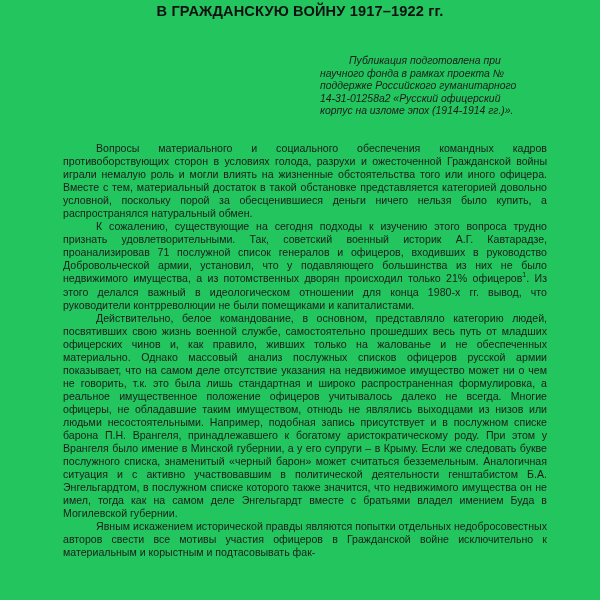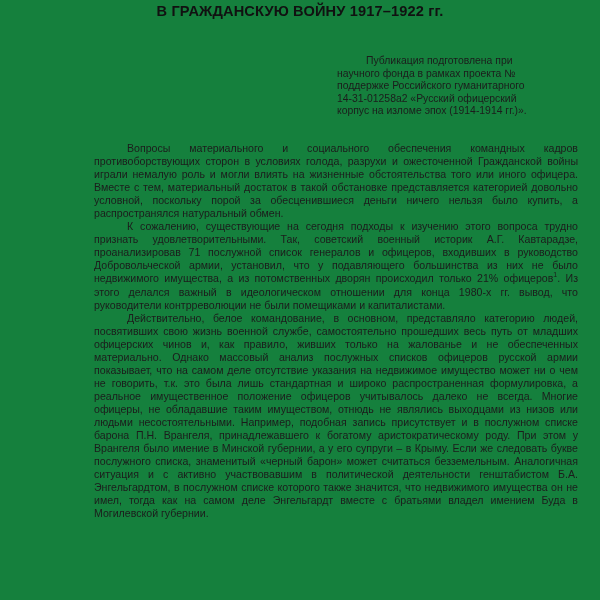--- a/index.html
+++ b/index.html
@@ -21,7 +21,7 @@
     width: 600px;
     height: 600px;
     overflow: hidden;
-    background: #15803d;
+    background: #22c55e;
   }
   .doc-title {
     position: absolute;

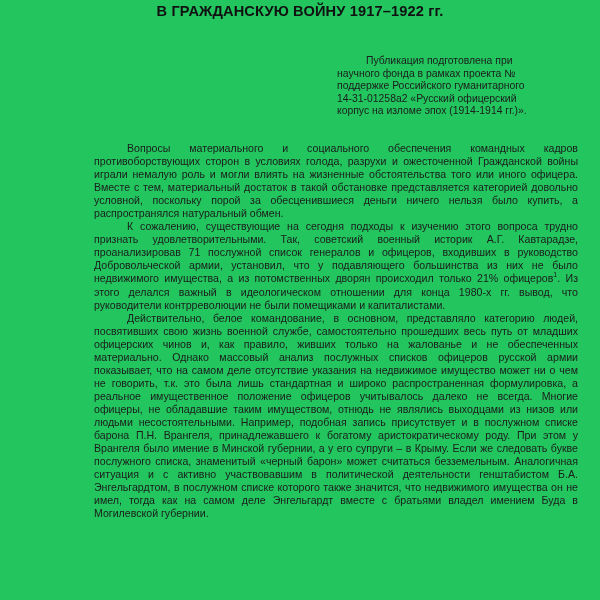--- a/index.html
+++ b/index.html
@@ -38,8 +38,9 @@
   .epigraph {
     position: absolute;
     top: 55px;
-    left: 337px;
+    left: 320px;
     width: 211px;
+    font-style: italic;
     font-size: 10.4px;
     line-height: 12.6px;
     text-align: justify;

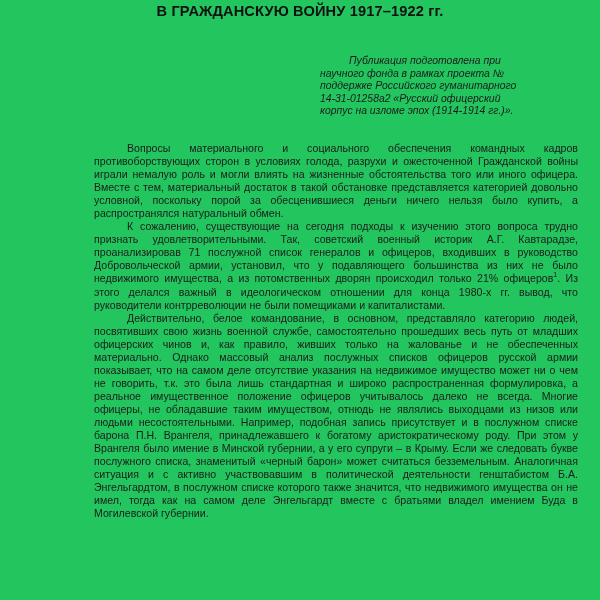--- a/index.html
+++ b/index.html
@@ -64,7 +64,6 @@
     text-justify: inter-word;
     color: #1c1c1c;
     hyphens: manual;
-    margin-left: 31px;
   }
   .body-text p {
     margin: 0;

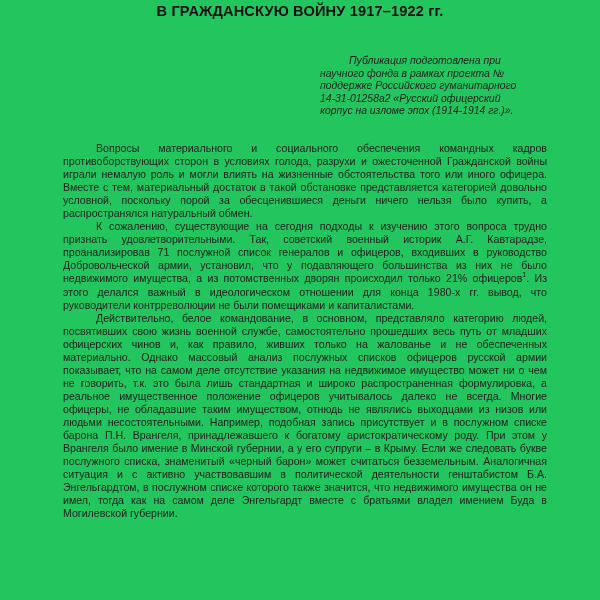--- a/index.html
+++ b/index.html
@@ -94,6 +94,7 @@
     <p><span>Вопросы материального и социального обеспечения командных кадров противоборствующих сторон в условиях голода, разрухи и ожесточенной Гражданской войны играли немалую роль и могли влиять на жизненные обстоятельства того или иного офицера. Вместе с тем, материальный достаток в такой обстановке представляется категорией довольно условной, поскольку порой за обесценившиеся деньги ничего нельзя было купить, а распространялся натуральный обмен.</span></p>
     <p><span>К сожалению, существующие на сегодня подходы к изучению этого вопроса трудно признать удовлетворительными. Так, советский военный историк А.Г. Кавтарадзе, проанализировав 71 послужной список генералов и офицеров, входивших в руководство Добровольческой армии, установил, что у подавляющего большинства из них не было недвижимого имущества, а из потомственных дворян происходил только 21% офицеров</span><sup class="fn">1</sup><span>. Из этого делался важный в идеологическом отношении для конца 1980-х гг. вывод, что руководители контрреволюции не были помещиками и капиталистами.</span></p>
     <p><span>Действительно, белое командование, в основном, представляло категорию людей, посвятивших свою жизнь военной службе, самостоятельно прошедших весь путь от младших офицерских чинов и, как правило, живших только на жалованье и не обеспеченных материально. Однако массовый анализ послужных списков офицеров русской армии показывает, что на самом деле отсутствие указания на недвижимое имущество может ни о чем не говорить, т.к. это была лишь стандартная и широко распространенная формулировка, а реальное имущественное положение офицеров учитывалось далеко не всегда. Многие офицеры, не обладавшие таким имуществом, отнюдь не являлись выходцами из низов или людьми несостоятельными. Например, подобная запись присутствует и в послужном списке барона П.Н. Врангеля, принадлежавшего к богатому аристократическому роду. При этом у Врангеля было имение в Минской губернии, а у его супруги – в Крыму. Если же следовать букве послужного списка, знаменитый «черный барон» может считаться безземельным. Аналогичная ситуация и с активно участвовавшим в политической деятельности генштабистом Б.А. Энгельгардтом, в послужном списке которого также значится, что недвижимого имущества он не имел, тогда как на самом деле Энгельгардт вместе с братьями владел имением Буда в Могилевской губернии.</span></p>
+    <p><span>Явным искажением исторической правды являются попытки отдельных недобросовестных авторов свести все мотивы участия офицеров в Гражданской войне исключительно к материальным и корыстным и подтасовывать фак-</span></p>
   </div>
 
 </div>

